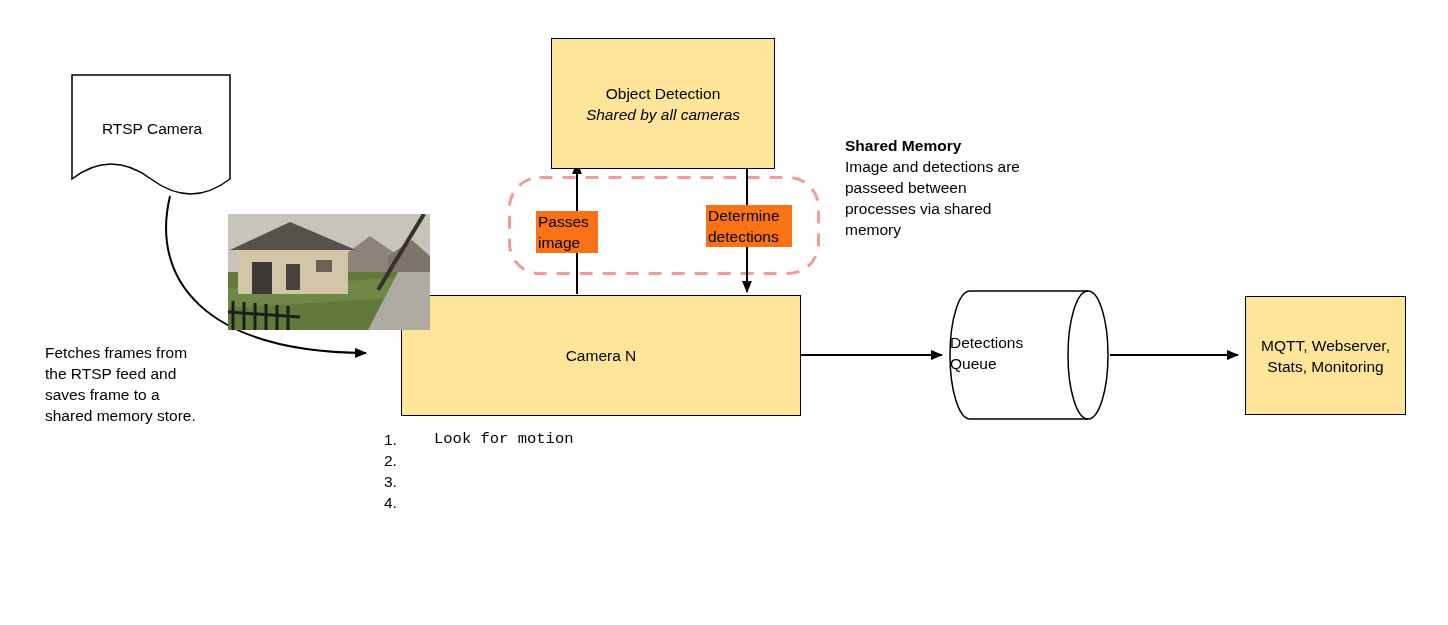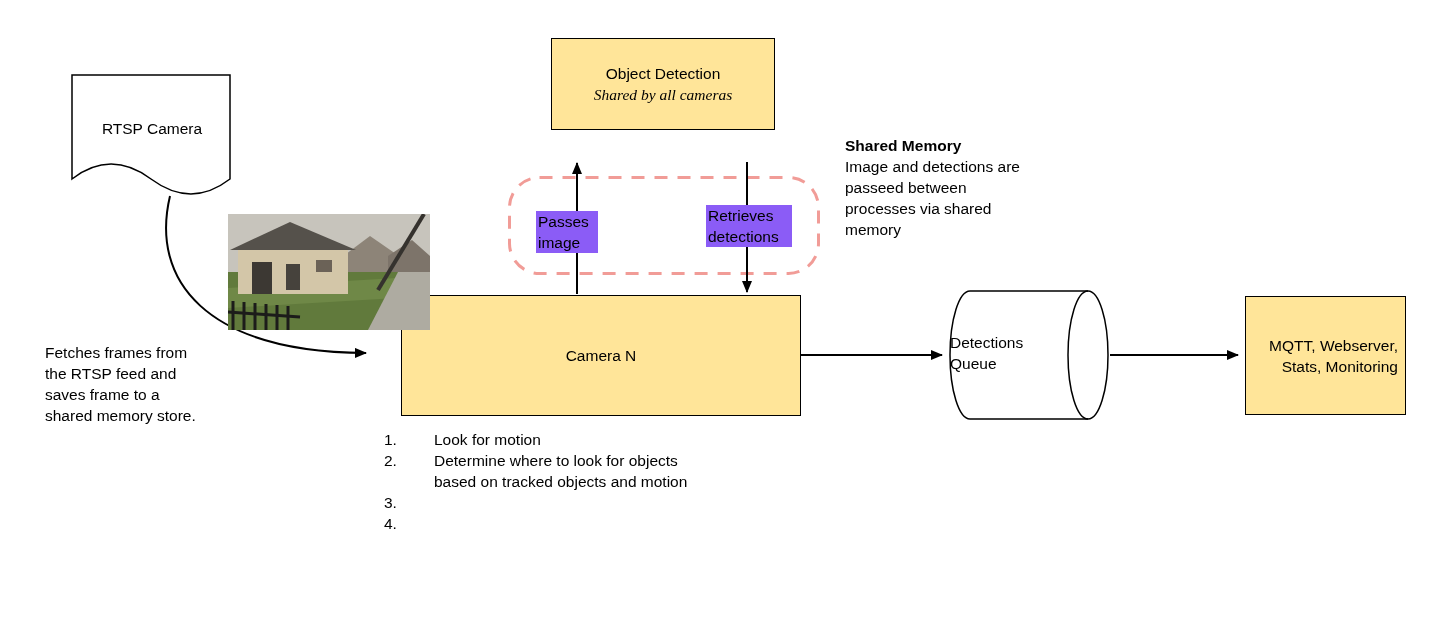--- a/index.html
+++ b/index.html
@@ -83,7 +83,7 @@
 
   <div class="shape-label" style="left:82px; top:118px; width:140px;">RTSP Camera</div>
 
-  <div class="node" style="left:551px; top:38px; width:224px; height:92px;">
+  <div class="node" style="left:551px; top:38px; width:224px; height:131px;">
     <div>Object Detection</div>
     <div class="subtitle">Shared by all cameras</div>
   </div>

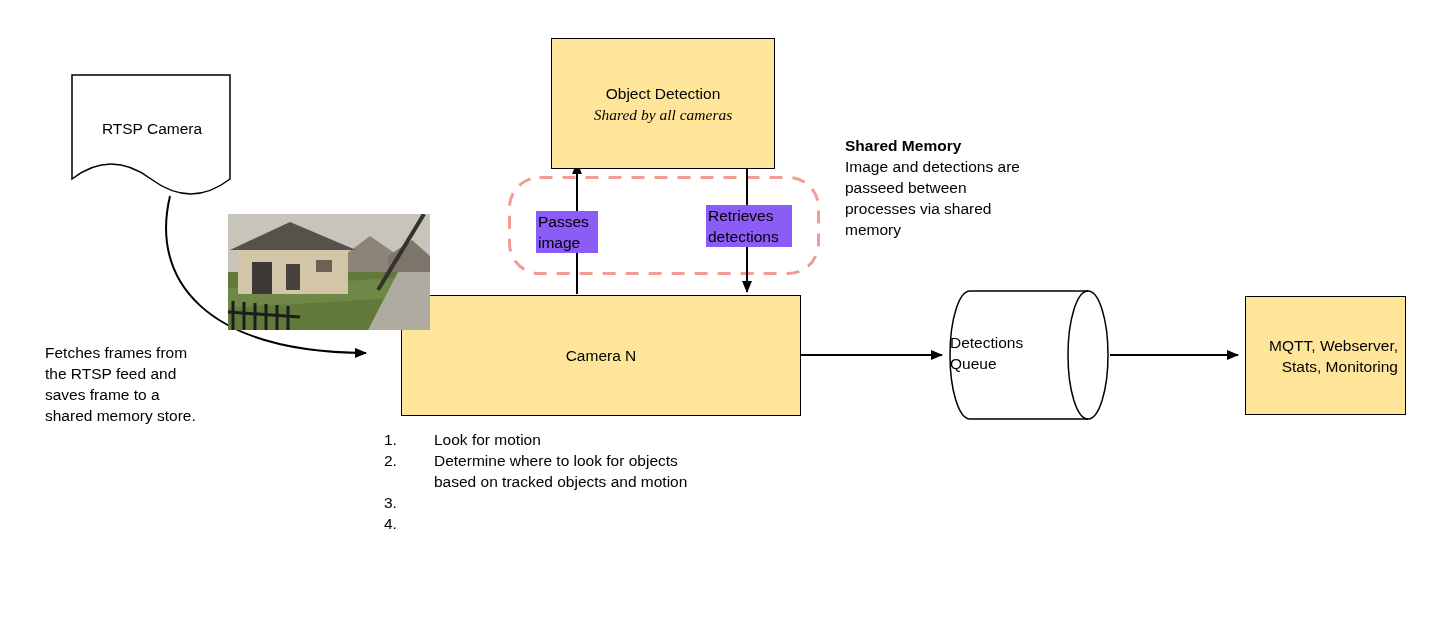--- a/index.html
+++ b/index.html
@@ -28,7 +28,7 @@
     justify-content: center;
     text-align: center;
   }
-  .node .subtitle { font-style: italic; font-family: Liberation Serif, serif; }
+  .node .subtitle { font-style: italic; }
   .edge-label {
     position: absolute;
     background: #8b5cf6;

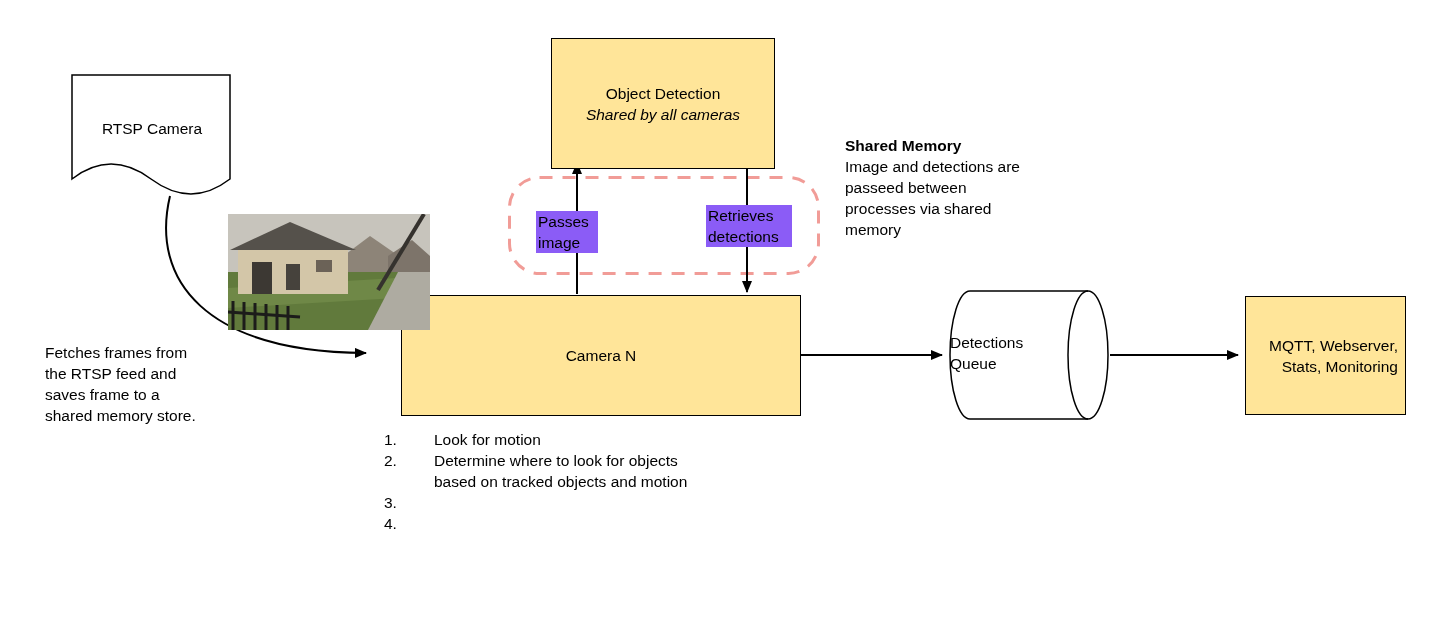--- a/index.html
+++ b/index.html
@@ -31,7 +31,7 @@
   .node .subtitle { font-style: italic; }
   .edge-label {
     position: absolute;
-    background: #8b5cf6;
+    background: #f97316;
     padding: 0 2px;
   }
   .note { position: absolute; }

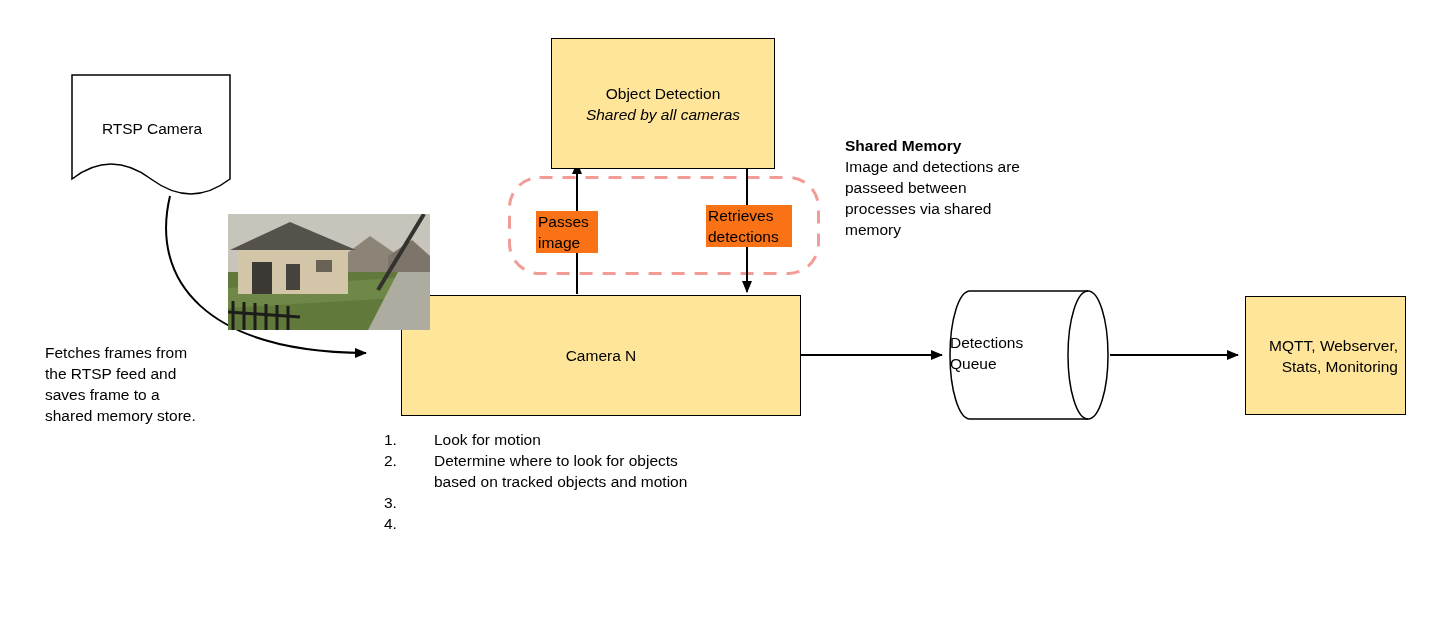--- a/index.html
+++ b/index.html
@@ -124,7 +124,7 @@
 
   <div class="edge-label" style="left:536px; top:211px; width:62px;">Passes image</div>
 
-  <div class="edge-label" style="left:706px; top:205px; width:86px;">Retrieves detections</div>
+  <div class="edge-label" style="left:706px; top:205px; width:86px;">Determine detections</div>
 
   <div class="note" style="left:845px; top:135px; width:186px;">
     <div class="note-title">Shared Memory</div>

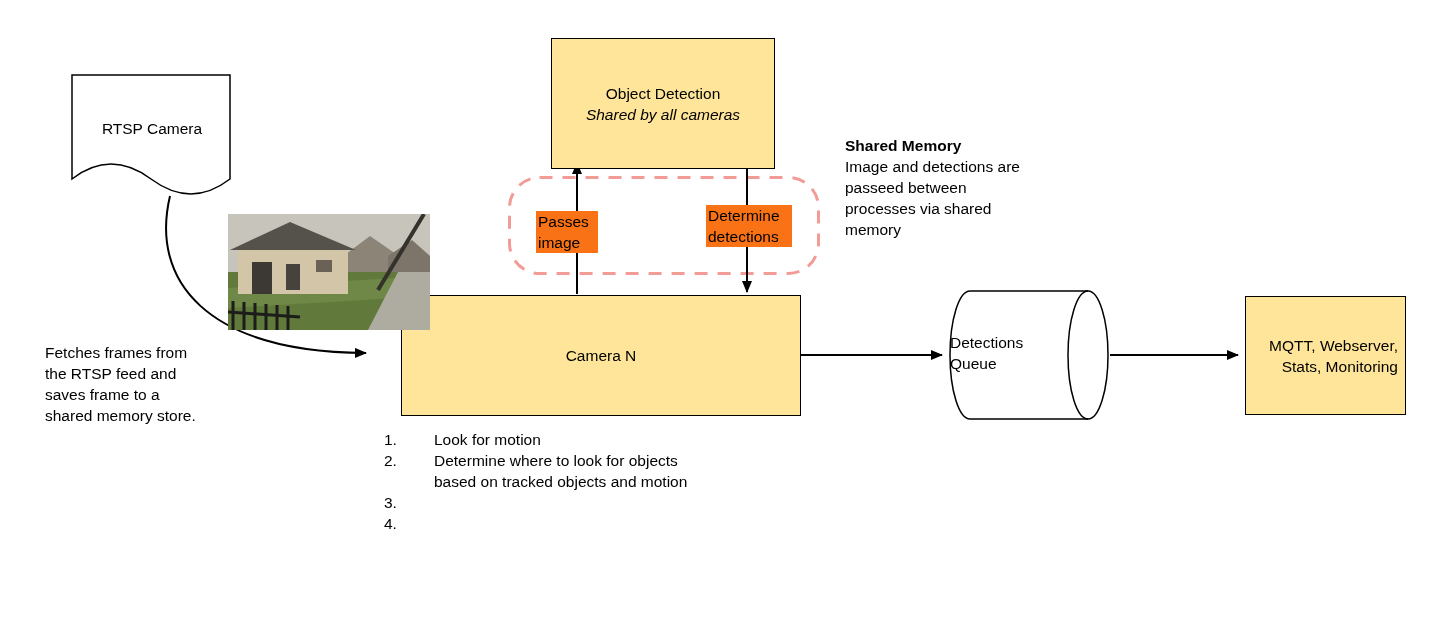--- a/index.html
+++ b/index.html
@@ -93,7 +93,7 @@
   </div>
 
   <div class="node" style="left:1245px; top:296px; width:161px; height:119px;">
-    <div style="width:145px;text-align:right;">MQTT, Webserver, Stats, Monitoring</div>
+    <div style="width:145px;">MQTT, Webserver, Stats, Monitoring</div>
   </div>
 
   <div class="photo-wrap">

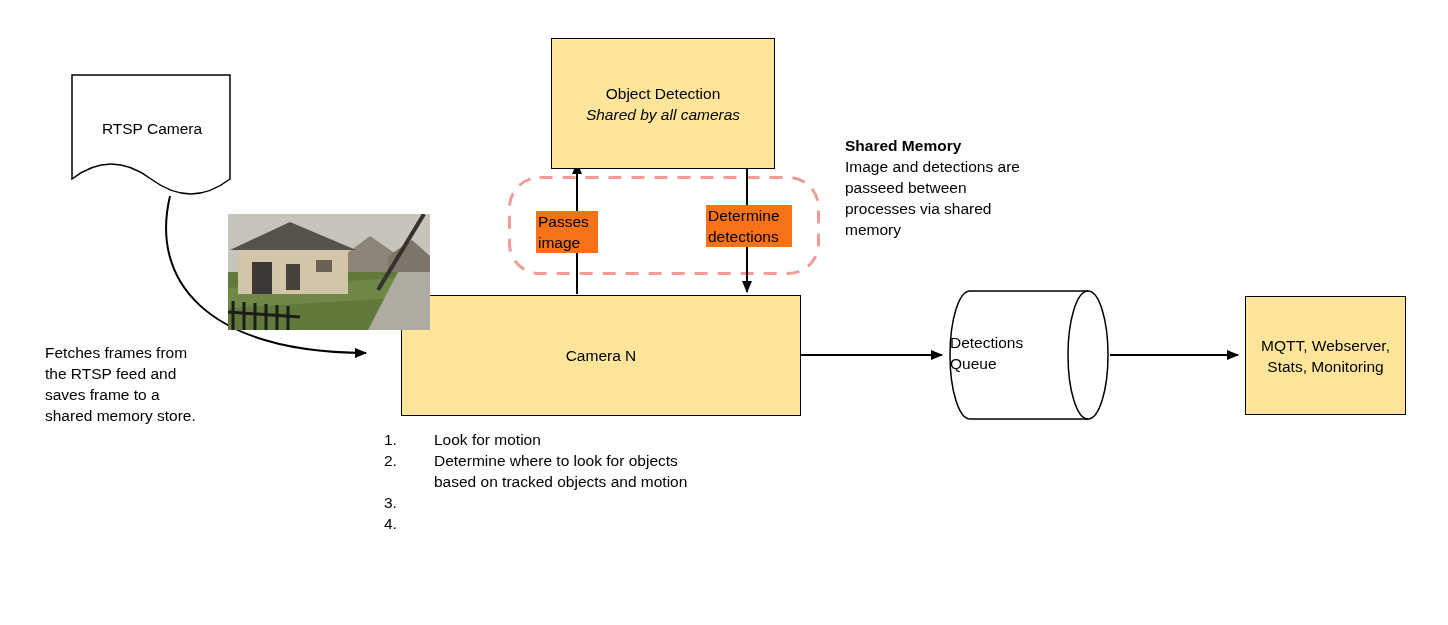--- a/index.html
+++ b/index.html
@@ -39,7 +39,7 @@
   .steps { position: absolute; }
   .step-row { display: flex; }
   .step-num { width: 50px; flex: 0 0 50px; }
-  .step-text { width: 285px; }
+  .step-text { width: 285px; font-family: Liberation Mono, monospace; }
   .photo-wrap { position: absolute; left: 228px; top: 214px; width: 202px; height: 116px; }
   .queue-label {
     position: absolute;

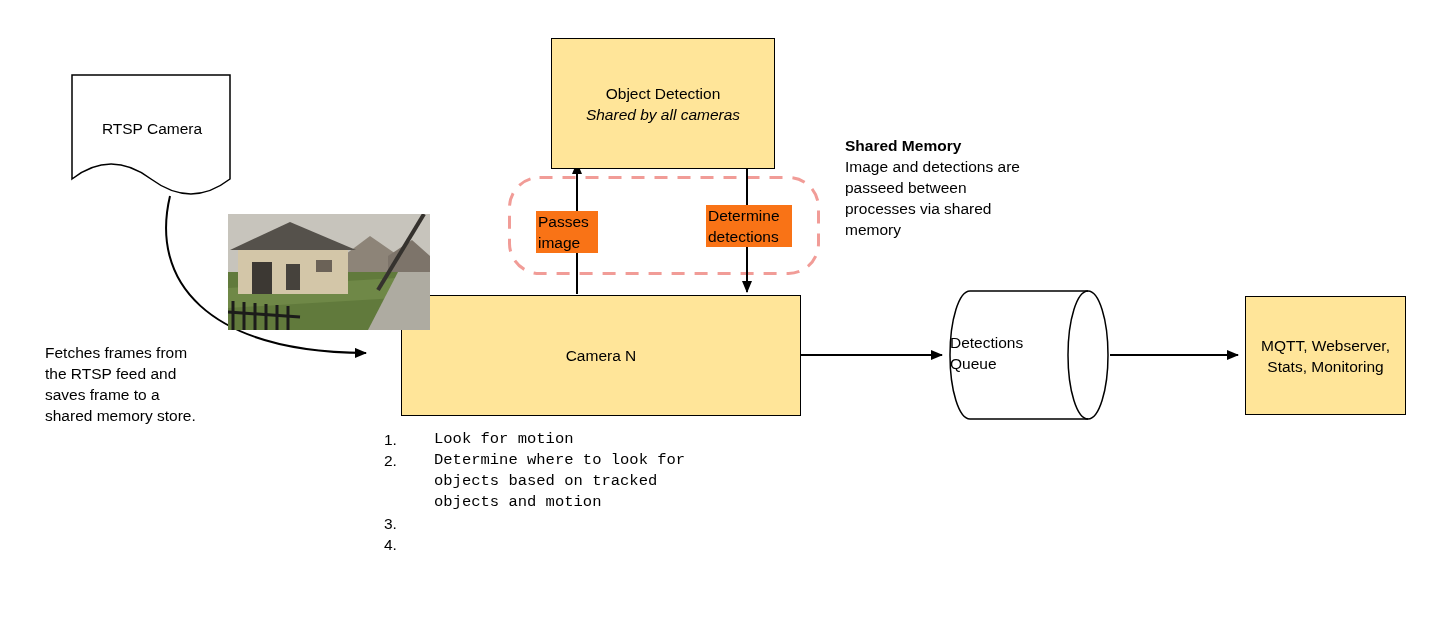--- a/index.html
+++ b/index.html
@@ -140,7 +140,6 @@
     </div>
     <div class="step-row">
       <div class="step-num">2.</div>
-      <div class="step-text">Determine where to look for objects based on tracked objects and motion</div>
     </div>
     <div class="step-row">
       <div class="step-num">3.</div>

